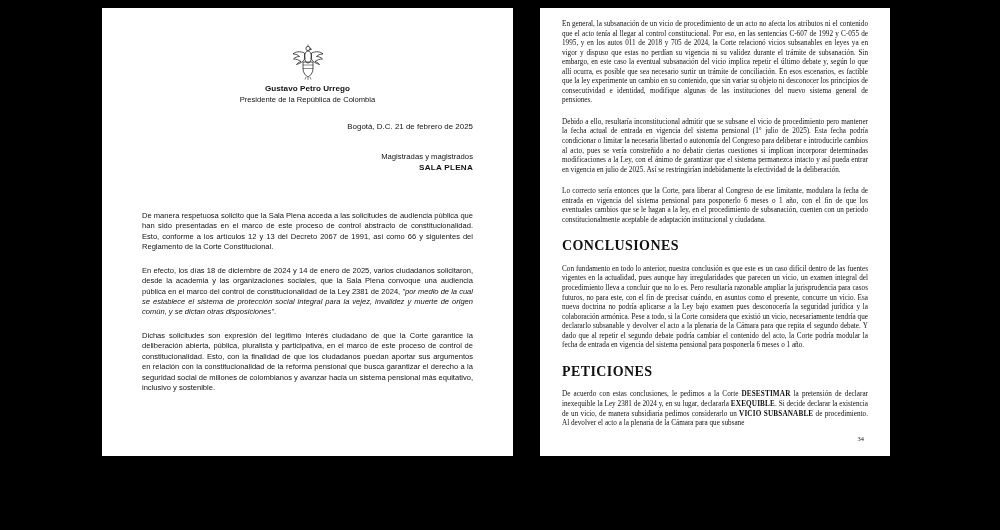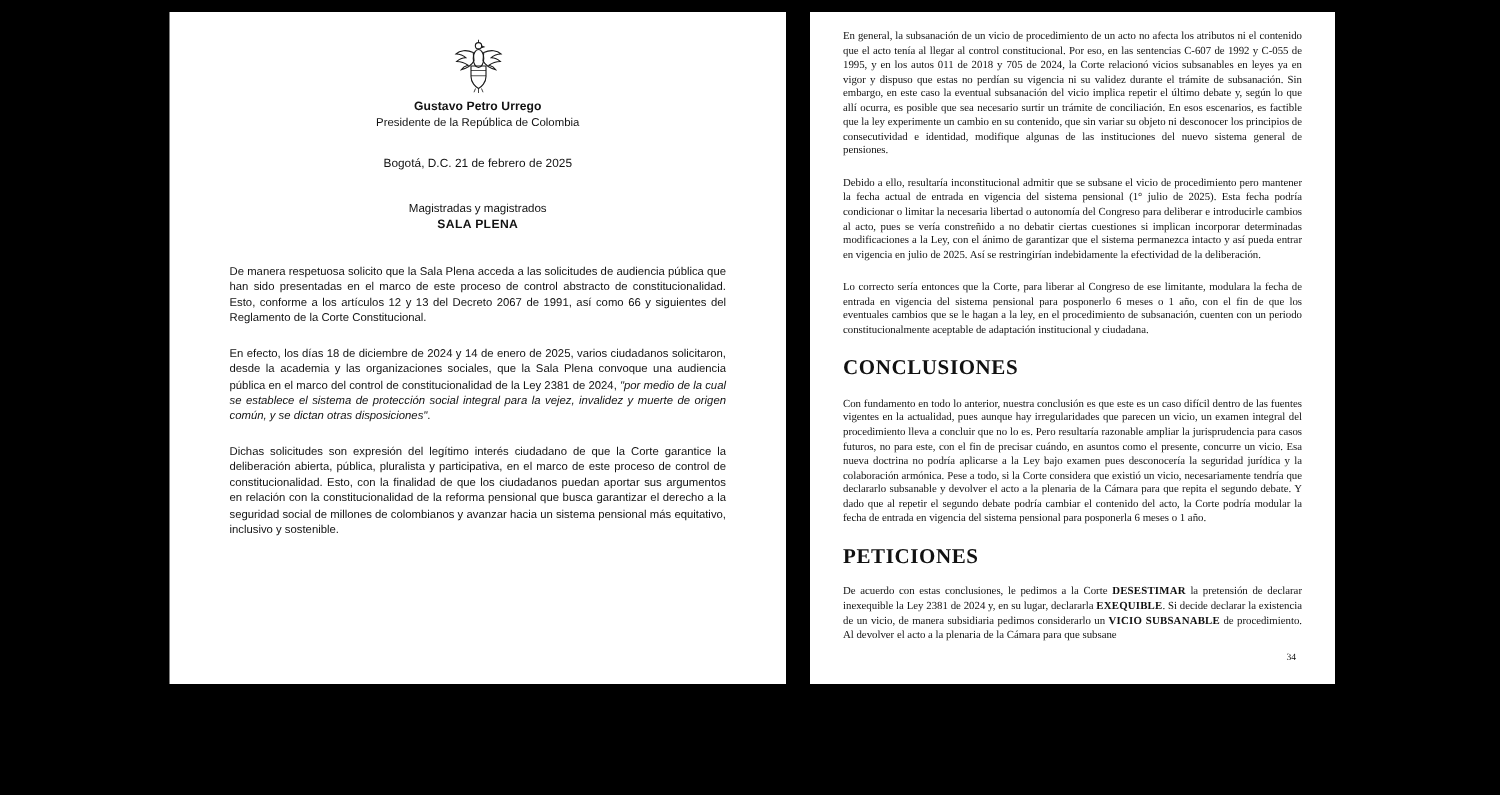--- a/index.html
+++ b/index.html
@@ -26,9 +26,9 @@
 
   
   #page-left {
-    left: 113px;
+    left: 102px;
     width: 411px;
-    padding: 10px 40px 0 40px;
+    padding: 28px 40px 0 40px;
   }
   #page-left .inner {
     color: #121212;

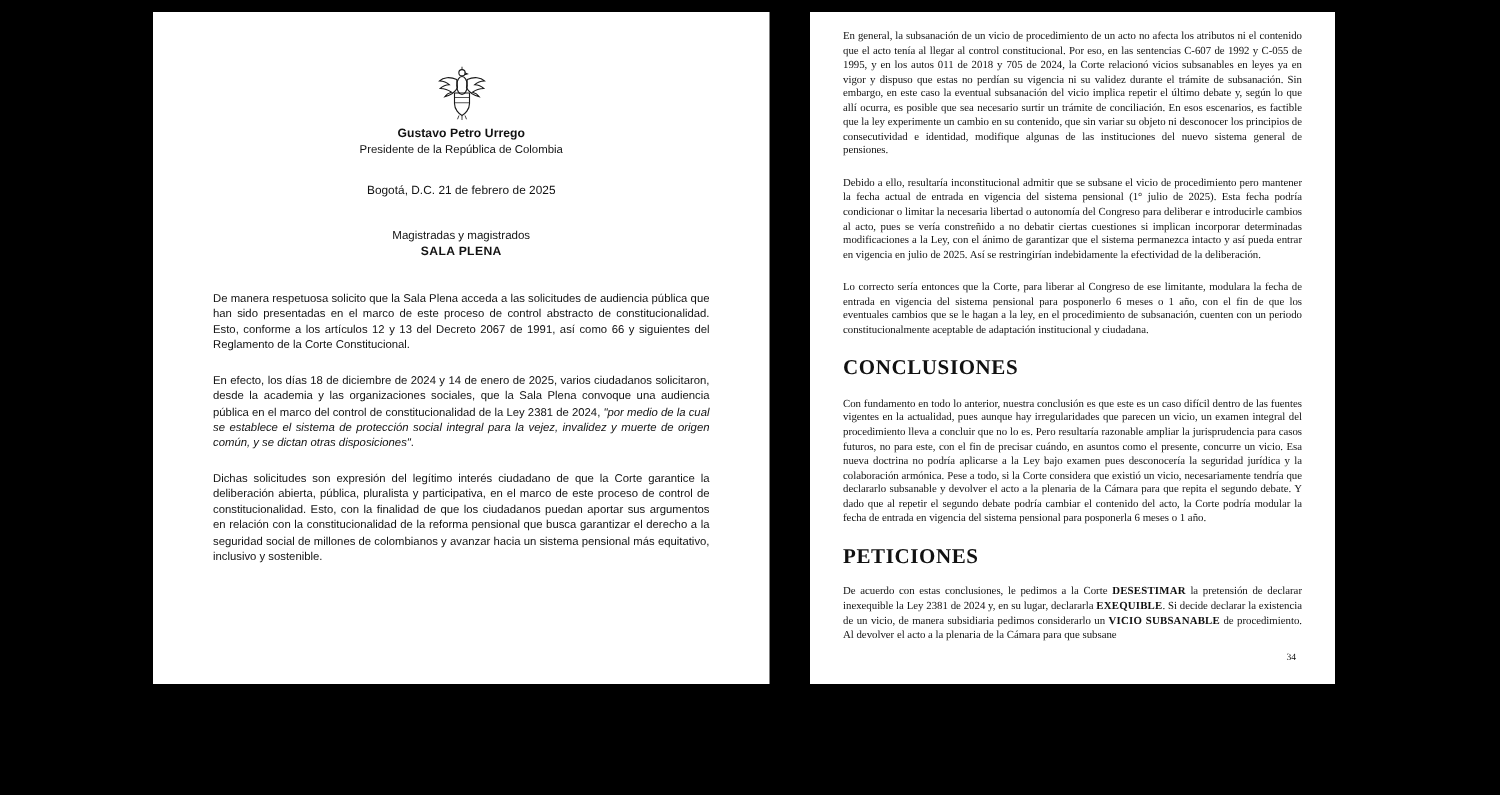--- a/index.html
+++ b/index.html
@@ -65,7 +65,7 @@
   .date-line {
     font-size: 7.9px;
     margin: 0 0 20px 0;
-    text-align: center;
+    text-align: right;
     letter-spacing: 0.02px;
   }
 

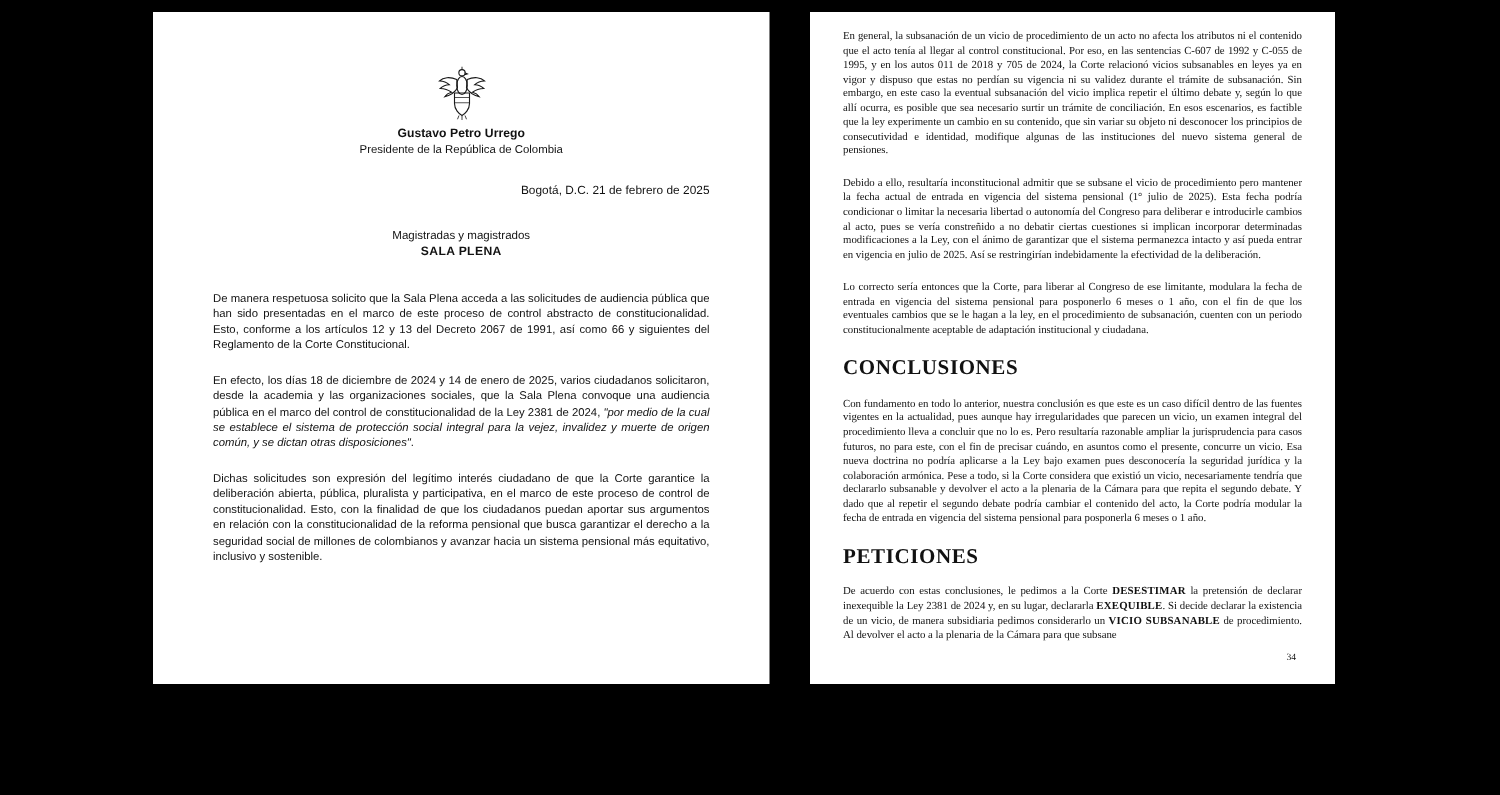--- a/index.html
+++ b/index.html
@@ -70,8 +70,8 @@
   }
 
   .addressee {
-    margin-bottom: 20px;
-    text-align: center;
+    margin-bottom: 37px;
+    text-align: right;
   }
   .addressee .ln1 { font-size: 7.7px; line-height: 10.6px; }
   .addressee .ln2,

